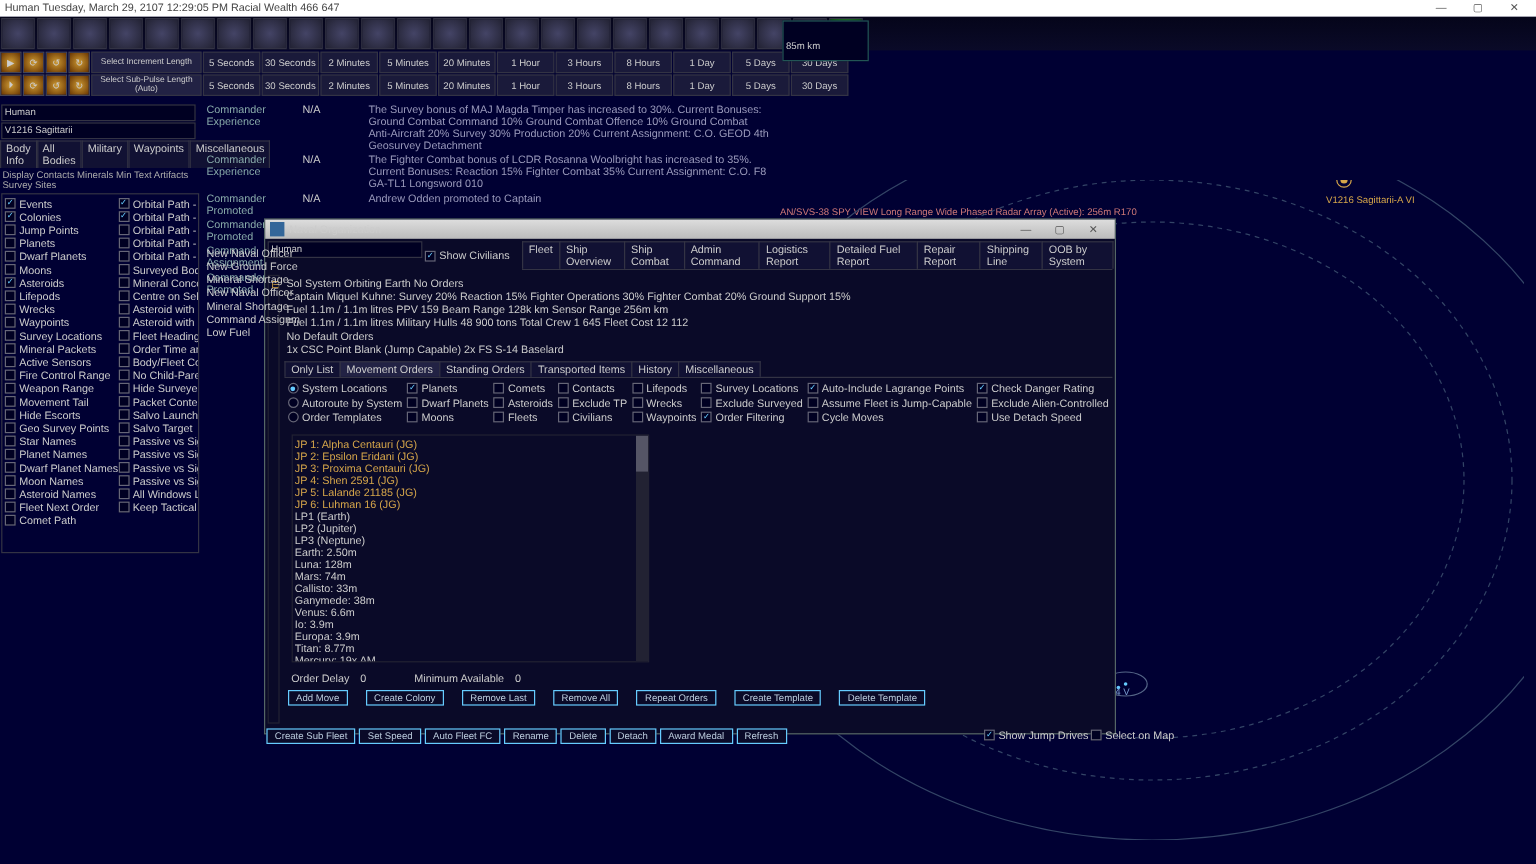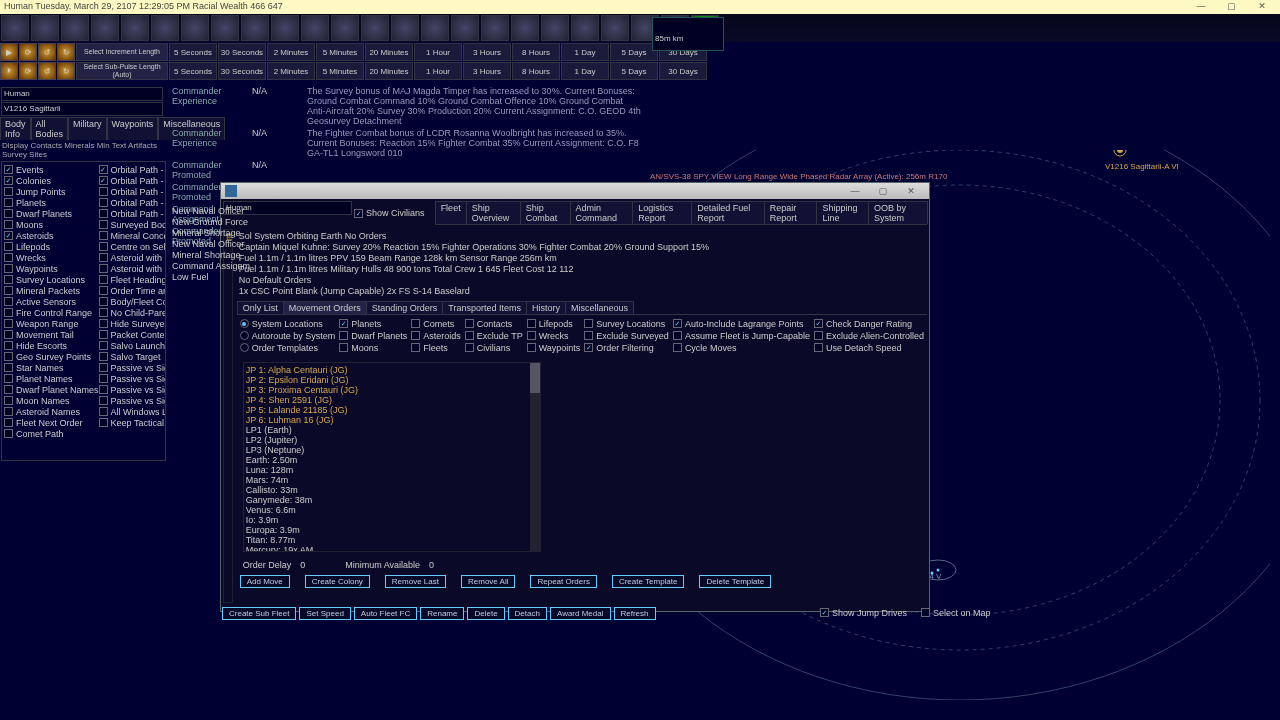--- a/index.html
+++ b/index.html
@@ -5,7 +5,7 @@
 *{margin:0;padding:0;box-sizing:border-box;font-family:Verdana,Geneva,sans-serif;font-size:9px;color:#ccc}
 body{background:#000033;width:1280px;height:720px;overflow:hidden;position:relative}
 
-.titlebar{height:14px;background:#fef9c3;color:#333;padding:1px 4px;font-size:9px;display:flex;justify-content:space-between}
+.titlebar{height:14px;background:#ffffff;color:#333;padding:1px 4px;font-size:9px;display:flex;justify-content:space-between}
 .titlebar .left{color:#444}
 .titlebar .ctlrs span{display:inline-block;width:28px;text-align:center;color:#555;cursor:pointer}
 

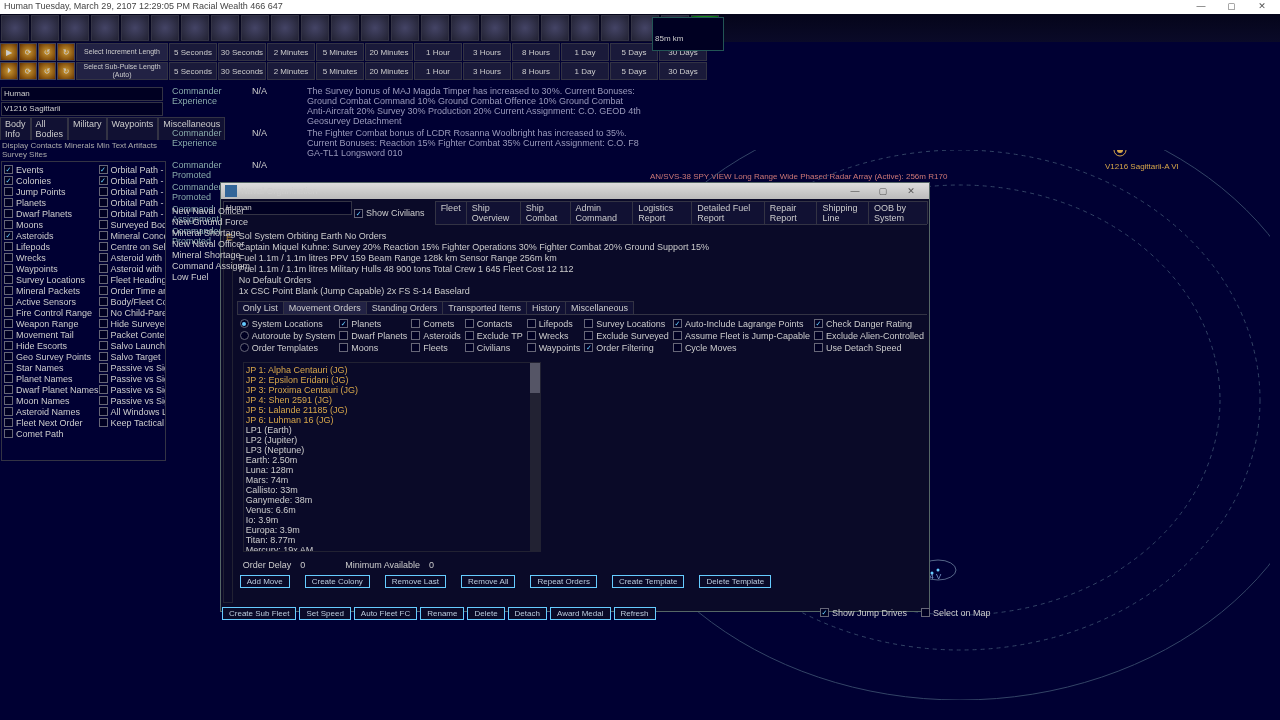--- a/index.html
+++ b/index.html
@@ -392,6 +392,7 @@
     <div class="trow">
       <span class="tl">Commander Promoted</span>
       <span class="tv">N/A</span>
+      <span class="td">Andrew Odden promoted to Captain</span>
     </div>
     <div class="trow">
       <span class="tl">Commander Promoted</span>

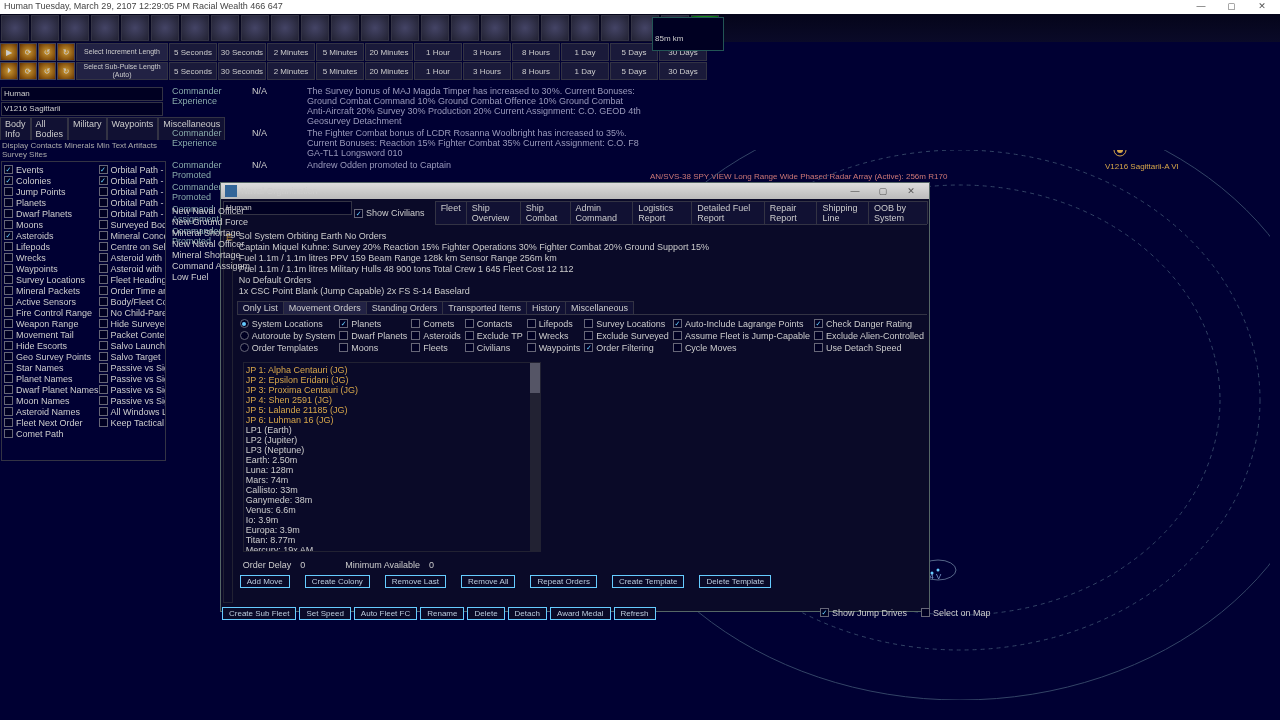--- a/index.html
+++ b/index.html
@@ -74,7 +74,7 @@
 .btn{border:1px solid #6cf;background:#0a0a28;color:#bcd;font-size:8px;padding:1px 6px;cursor:pointer}
 
 .footbtns{position:absolute;left:222px;top:607px;display:flex;gap:3px}
-.rfoot{position:absolute;left:820px;top:607px;display:flex;gap:14px;font-size:8px}
+.rfoot{position:absolute;left:820px;top:607px;display:flex;gap:2px;font-size:8px}
 
 .rangebox{position:absolute;left:652px;top:17px;width:72px;height:12px;border:1px solid #255;background:#000022;font-size:8px;padding:16px 2px}
 .map{position:absolute;left:650px;top:150px;width:620px;height:550px}

